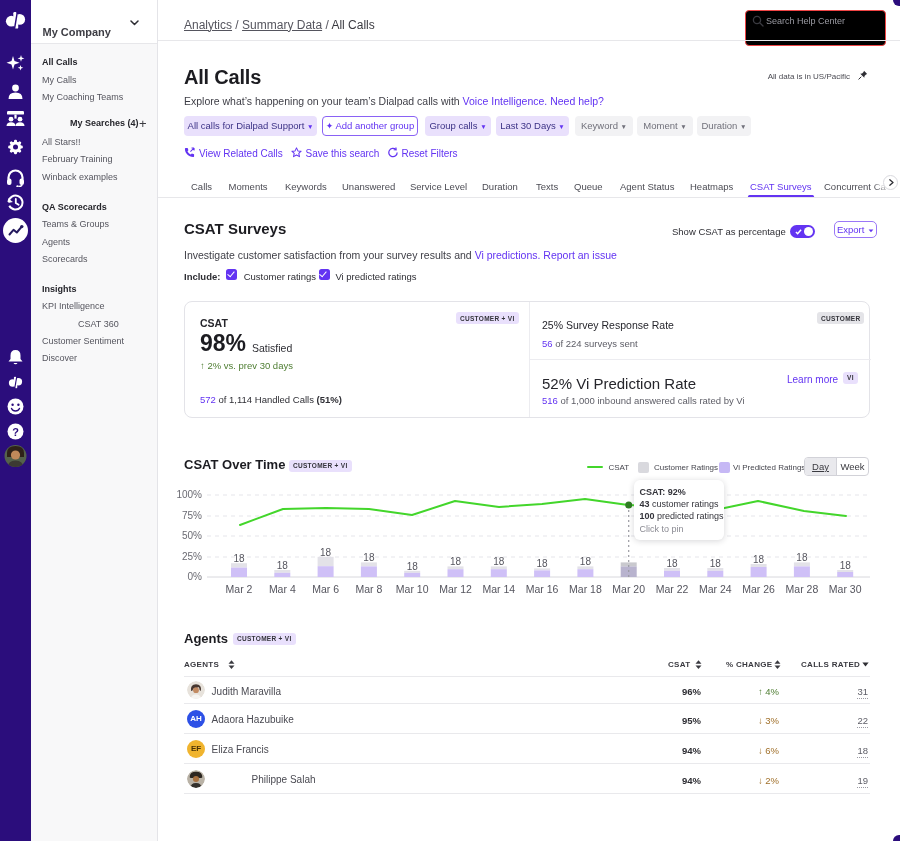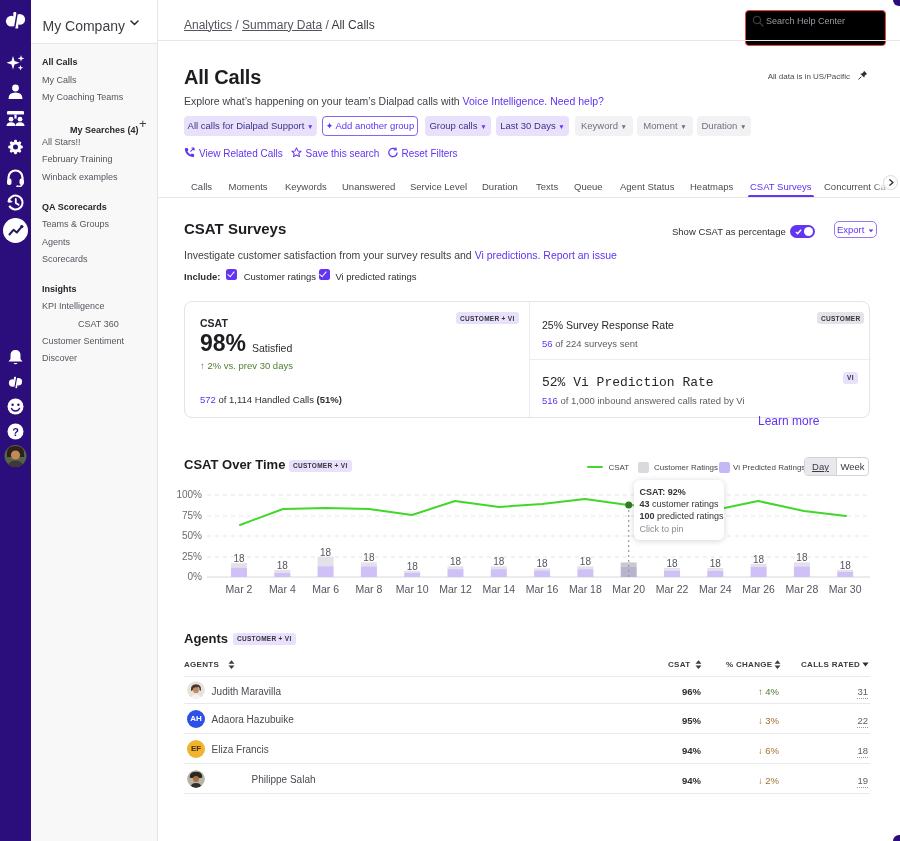--- a/index.html
+++ b/index.html
@@ -12,7 +12,7 @@
 
 .side { position:absolute; left:31px; top:0; width:127px; height:841px; background:#f8f8f9; border-right:1px solid #e4e4e8; }
 .sidehead { position:absolute; left:0; top:0; width:126px; height:44px; background:#fff; border-bottom:1px solid #e7e7ea; }
-.sidehead .t { position:absolute; left:11.5px; top:18px; font-size:14px; color:#3d3d44; }
+.sidehead .t { position:absolute; left:11.5px; top:26px; font-size:11px; color:#3d3d44;font-weight:bold; }
 .nitem { position:absolute; left:42px; font-size:9px; color:#55555e; white-space:nowrap; }
 .nitem.b { font-weight:bold; color:#26262c; }
 

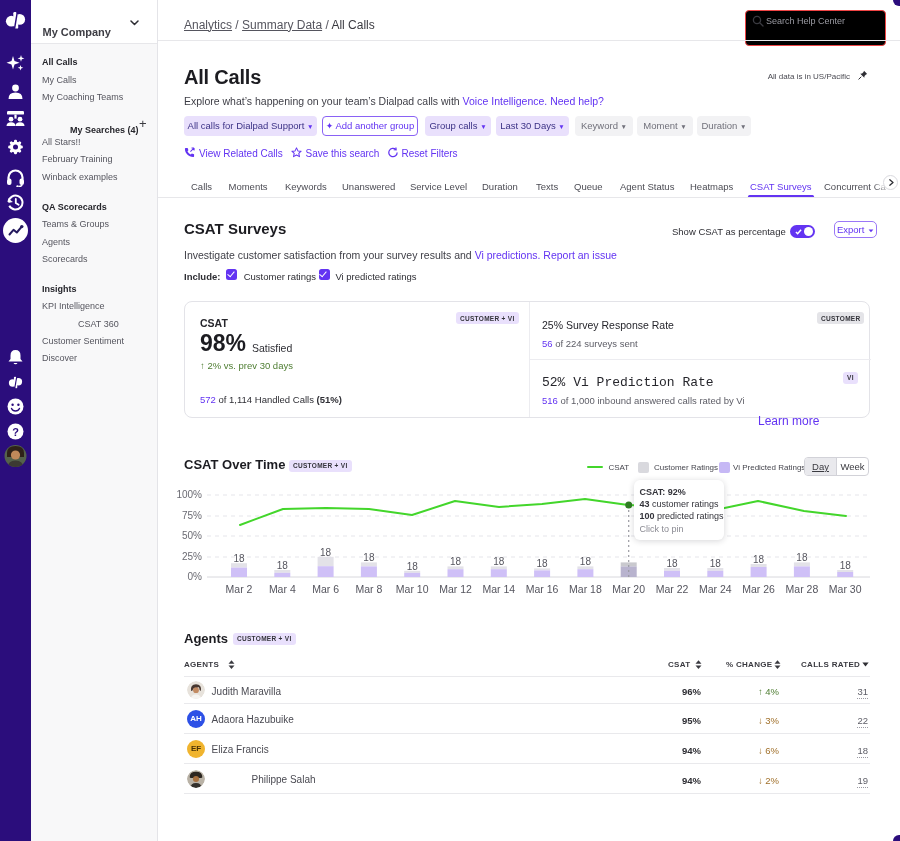--- a/index.html
+++ b/index.html
@@ -204,7 +204,7 @@
   <div class="nitem b" style="top:57.2px;">All Calls</div>
   <div class="nitem" style="top:74.5px;">My Calls</div>
   <div class="nitem" style="top:91.9px;">My Coaching Teams</div>
-  <div class="nitem b" style="top:125px;padding-left:28px;">My Searches (4)</div>
+  <div class="nitem b" style="top:118px;padding-left:28px;">My Searches (4)</div>
   <div class="nitem" style="top:115.5px;left:139px;font-size:13px;color:#3a3a40;font-weight:normal;">+</div>
   <div class="nitem" style="top:136.9px;">All Stars!!</div>
   <div class="nitem" style="top:154.2px;">February Training</div>

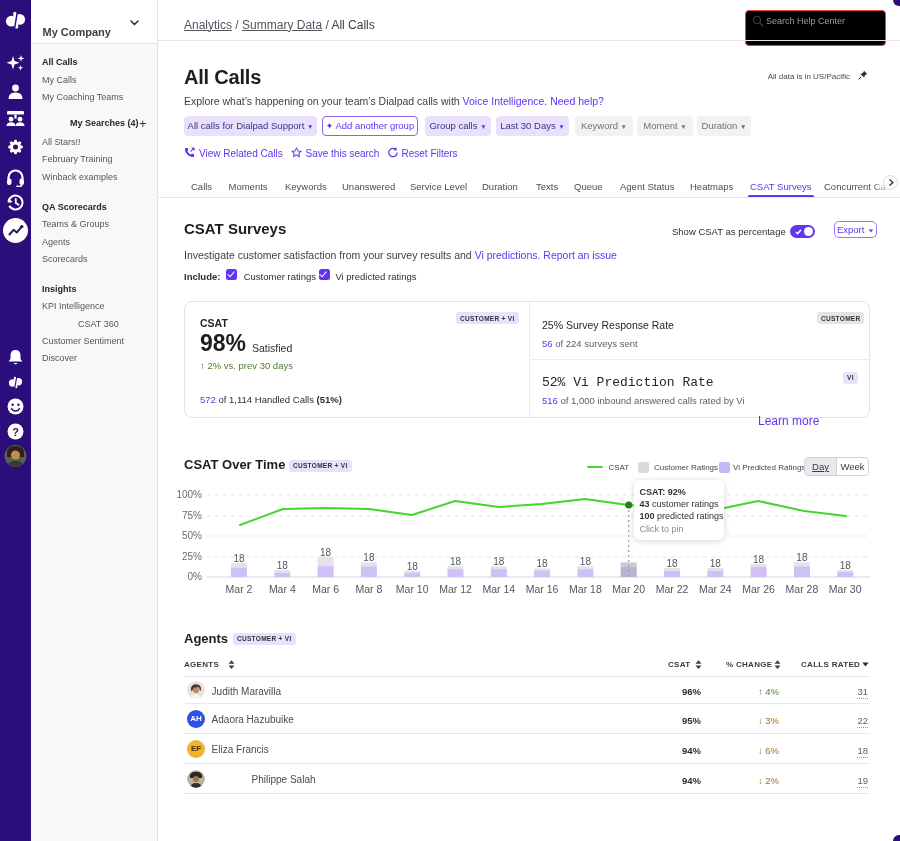--- a/index.html
+++ b/index.html
@@ -315,7 +315,7 @@
   <div class="abs" style="left:357px;top:16.5px;font-size:10.5px;color:#26262c;">25% Survey Response Rate</div>
   <span class="badge gv" style="left:632px;top:10px;">CUSTOMER</span>
   <div class="abs" style="left:357px;top:36.3px;font-size:9.5px;color:#5d5d66;"><a class="pl">56</a> of 224 surveys sent</div>
-  <div class="abs" style="left:357px;top:72.5px;font-size:13px;color:#26262c;font-family:Liberation Mono, monospace;">52% Vi Prediction Rate</div>
+  <div class="abs" style="left:357px;top:72.5px;font-size:15px;color:#26262c;">52% Vi Prediction Rate</div>
   <div class="abs" style="left:573px;top:71.5px;font-size:12px;margin-top:40px;"><a class="pl">Learn more</a></div>
   <span class="badge pv" style="left:658px;top:69.5px;">VI</span>
   <div class="abs" style="left:357px;top:92.5px;font-size:9.5px;color:#5d5d66;"><a class="pl">516</a> of 1,000 inbound answered calls rated by Vi</div>

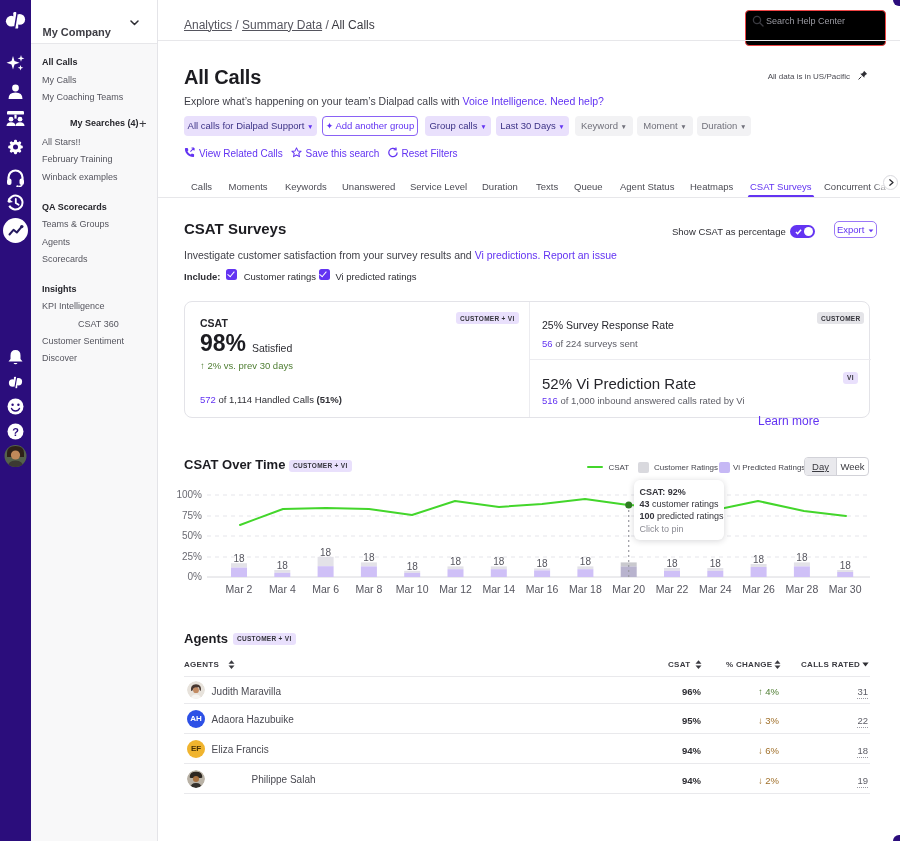--- a/index.html
+++ b/index.html
@@ -316,7 +316,7 @@
   <span class="badge gv" style="left:632px;top:10px;">CUSTOMER</span>
   <div class="abs" style="left:357px;top:36.3px;font-size:9.5px;color:#5d5d66;"><a class="pl">56</a> of 224 surveys sent</div>
   <div class="abs" style="left:357px;top:72.5px;font-size:15px;color:#26262c;">52% Vi Prediction Rate</div>
-  <div class="abs" style="left:573px;top:71.5px;font-size:12px;margin-top:40px;"><a class="pl">Learn more</a></div>
+  <div class="abs" style="left:602px;top:71.5px;font-size:10px;"><a class="pl">Learn more</a></div>
   <span class="badge pv" style="left:658px;top:69.5px;">VI</span>
   <div class="abs" style="left:357px;top:92.5px;font-size:9.5px;color:#5d5d66;"><a class="pl">516</a> of 1,000 inbound answered calls rated by Vi</div>
 </div>

